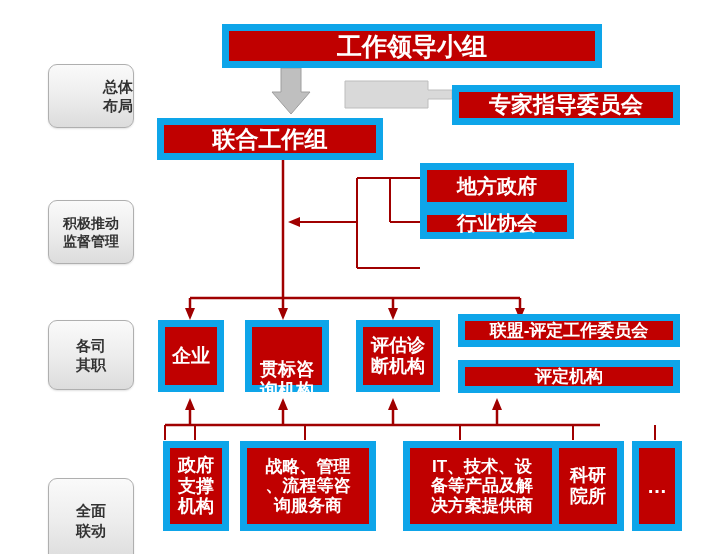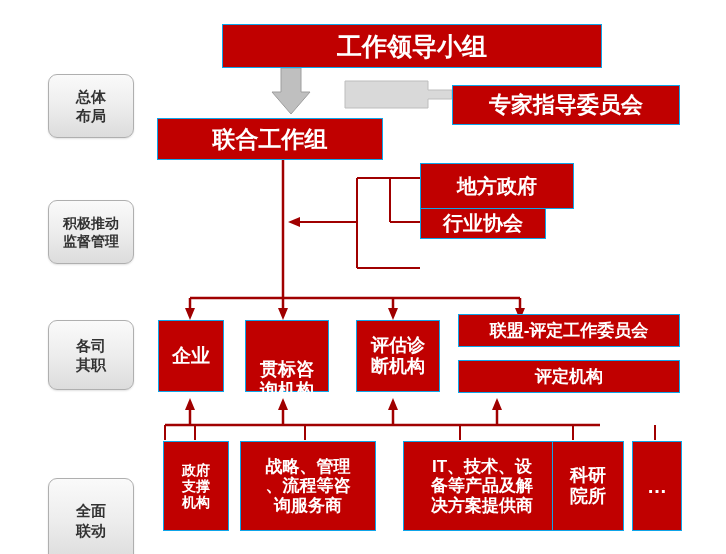--- a/index.html
+++ b/index.html
@@ -38,7 +38,7 @@
   }
   .red {
     background: #C00000;
-    border: 1px solid #0ea5e9;
+    border: 7px solid #0ea5e9;
   }
   .stage {
     position: absolute;

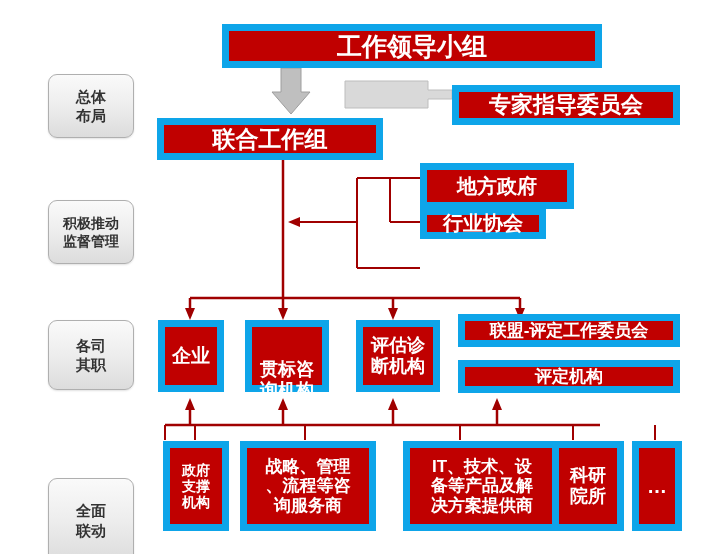--- a/index.html
+++ b/index.html
@@ -108,7 +108,7 @@
     <polygon points="452,98 452,89 428,89 428,80 345,80 345,107 428,107 428,98" fill="#D9D9D9" stroke="#BDBDBD" stroke-width="1" transform="translate(0,1)"></polygon>
   </svg>
 
-  <div class="stage" style="left:48px; top:74px; width:86px; height:64px;">
+  <div class="stage" style="left:48px; top:64px; width:86px; height:64px;justify-content:flex-end;">
     <span style="white-space:pre-line;">总体
 布局</span>
   </div>

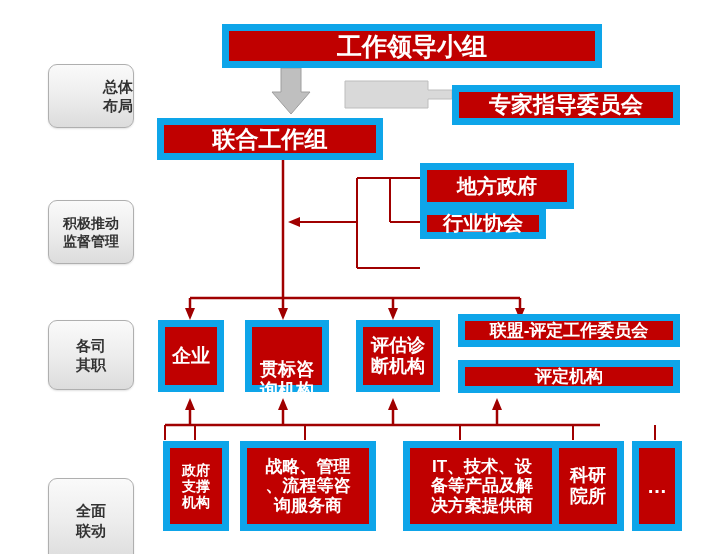--- a/index.html
+++ b/index.html
@@ -138,7 +138,7 @@
   <div class="box red" style="left:420px; top:163px; width:154px; height:46px; font-size:20px;">
     <span>地方政府</span>
   </div>
-  <div class="box red" style="left:420px; top:208px; width:126px; height:31px; font-size:20px;">
+  <div class="box red" style="left:420px; top:208px; width:154px; height:31px; font-size:20px;">
     <span>行业协会</span>
   </div>
 

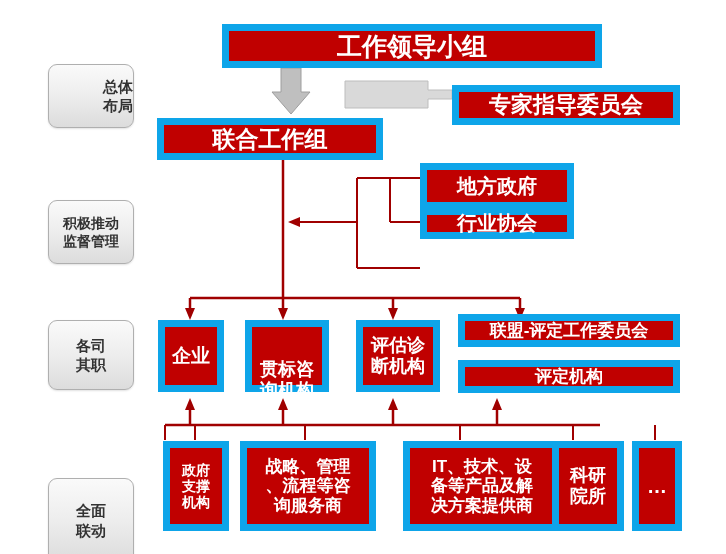--- a/index.html
+++ b/index.html
@@ -160,7 +160,7 @@
     <span>评定机构</span>
   </div>
 
-  <div class="box red" style="left:163px; top:441px; width:66px; height:90px; font-size:14px;">
+  <div class="box red" style="left:163px; top:441px; width:66px; height:90px; font-size:18px;">
     <span style="white-space:pre-line;">政府
 支撑
 机构</span>

